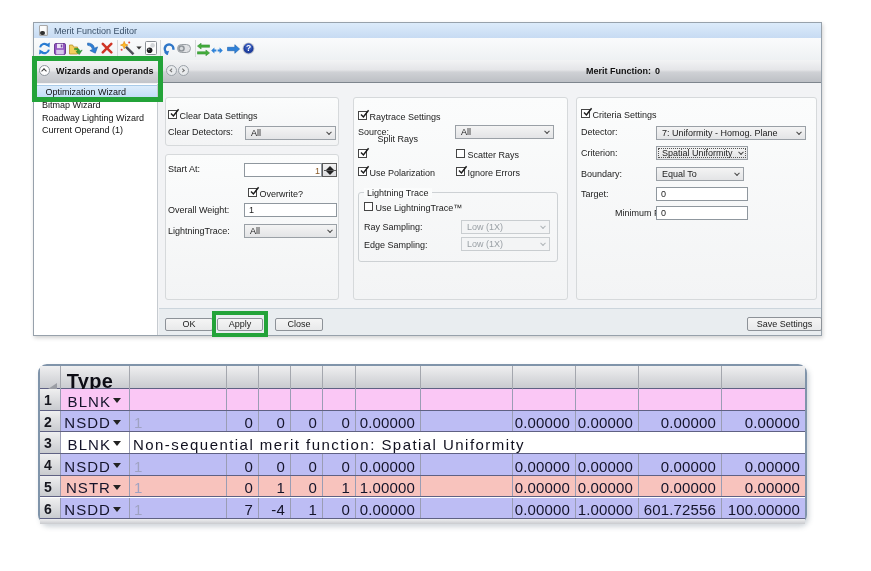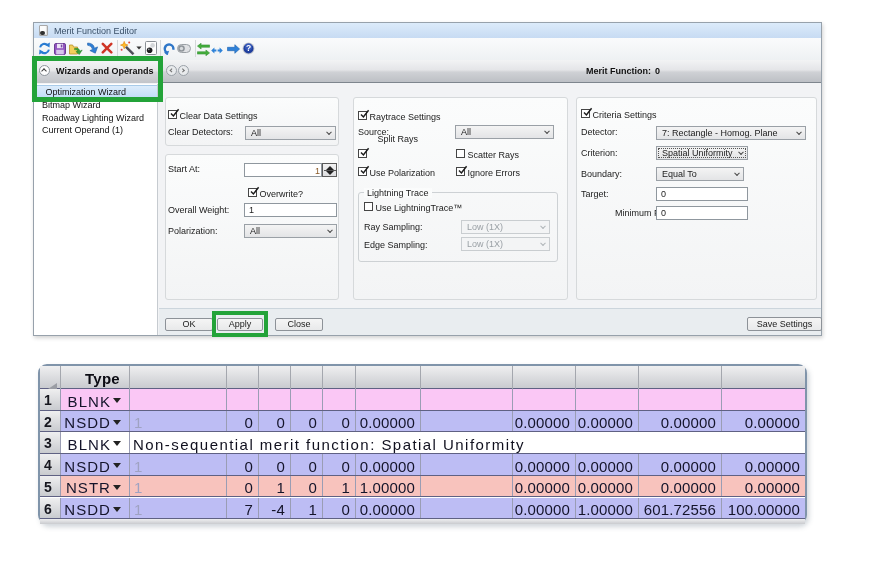--- a/index.html
+++ b/index.html
@@ -232,7 +232,7 @@
 <div style="position:absolute;left:592.5px;top:109.5px;font-size:9px;color:#1b1b1b;white-space:nowrap;">Criteria Settings</div>
 <div style="position:absolute;left:581px;top:127px;font-size:9px;color:#1b1b1b;white-space:nowrap;">Detector:</div>
 <div class="dd" style="position:absolute;left:656px;top:126px;width:150px;height:14px;">
-    <span class="t">7: Rectangle - Homog. Plane</span>
+    <span class="t">7: Uniformity - Homog. Plane</span>
     <span class="chev"></span>
   </div>
 <div style="position:absolute;left:581px;top:147.5px;font-size:9px;color:#1b1b1b;white-space:nowrap;">Criterion:</div>

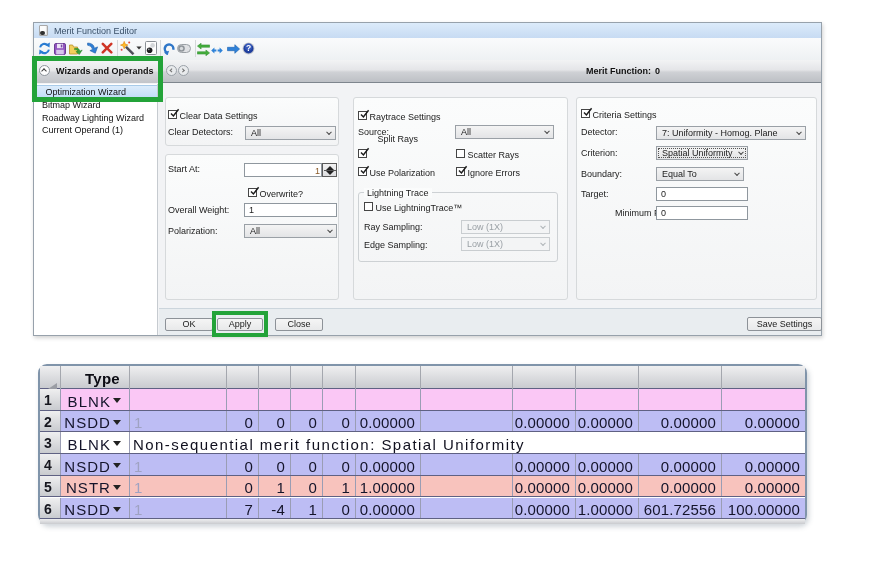--- a/index.html
+++ b/index.html
@@ -174,7 +174,7 @@
 <div class="inp" style="position:absolute;left:244px;top:203px;width:93px;height:14px;">
     <span class="t" style="">1</span>
   </div>
-<div style="position:absolute;left:168px;top:226px;font-size:9px;color:#1b1b1b;white-space:nowrap;">Polarization:</div>
+<div style="position:absolute;left:168px;top:226px;font-size:9px;color:#1b1b1b;white-space:nowrap;">LightningTrace:</div>
 <div class="dd" style="position:absolute;left:244px;top:224px;width:93px;height:14px;">
     <span class="t">All</span>
     <span class="chev"></span>

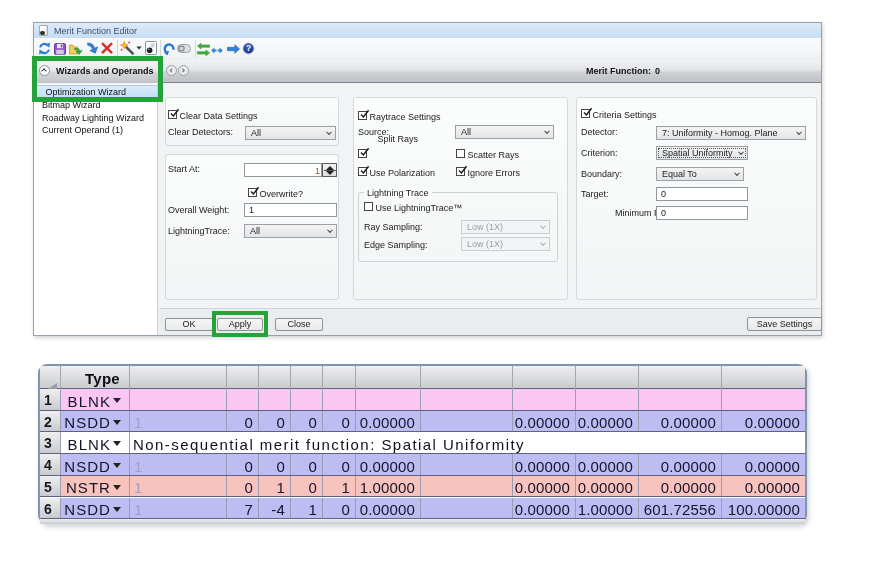--- a/index.html
+++ b/index.html
@@ -262,7 +262,7 @@
 <div style="position:absolute;left:38px;top:364px;width:769px;height:160px;border:2px solid #8094aa;border-radius:9px;background:#fff;overflow:hidden;box-shadow:2px 3px 5px rgba(70,90,110,0.25);"></div>
 <div style="position:absolute;left:40px;top:366px;width:765px;height:23px;background:linear-gradient(180deg,#efeff0,#c9cbcf);border-bottom:1px solid #5f6183;"></div>
 <div style="position:absolute;left:48px;top:383px;width:0;height:0;border-left:9px solid transparent;border-bottom:6px solid #9a9da4;"></div>
-<div style="position:absolute;left:60px;top:370px;width:69px;font-size:15px;font-weight:bold;color:#0c0c14;text-align:right;letter-spacing:0.3px;padding-right:9px;">Type</div>
+<div style="position:absolute;left:60px;top:370px;width:69px;font-size:20px;font-weight:bold;color:#0c0c14;text-align:center;letter-spacing:0.3px;padding-right:9px;">Type</div>
 <div style="position:absolute;left:60px;top:366px;width:1px;height:23px;background:#a4a7ae;"></div>
 <div style="position:absolute;left:129px;top:366px;width:1px;height:23px;background:#a4a7ae;"></div>
 <div style="position:absolute;left:226px;top:366px;width:1px;height:23px;background:#a4a7ae;"></div>

